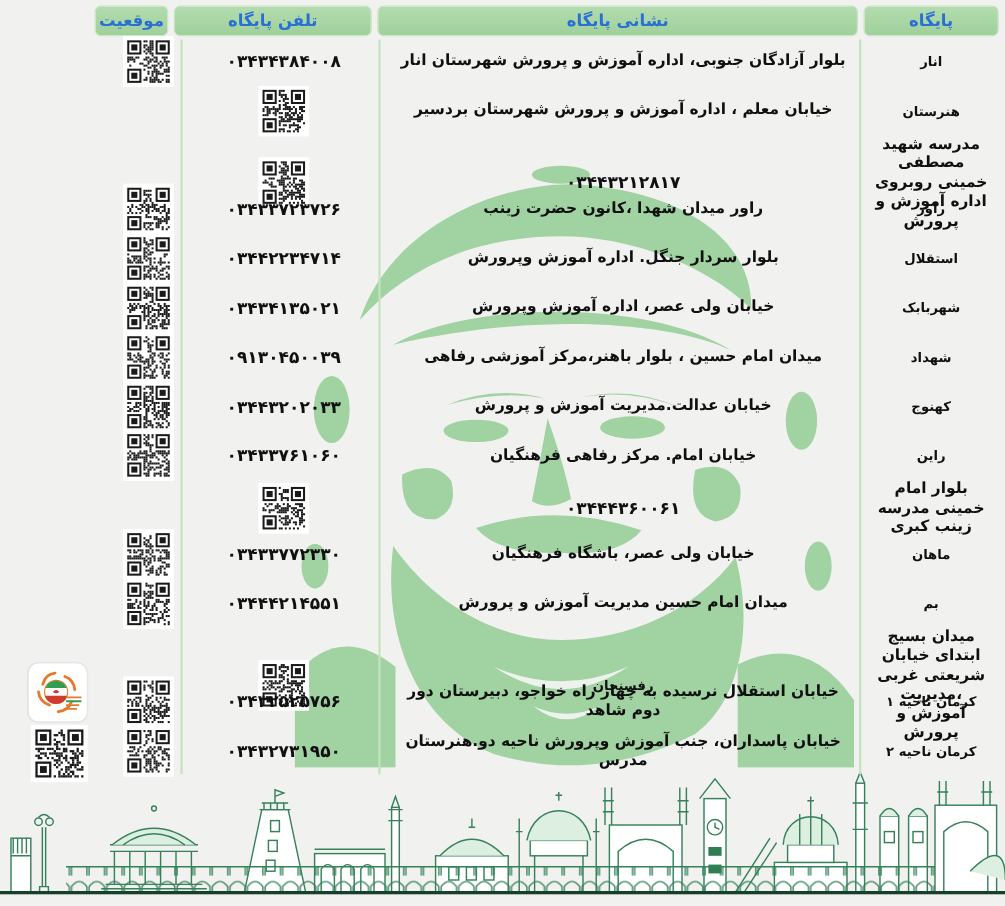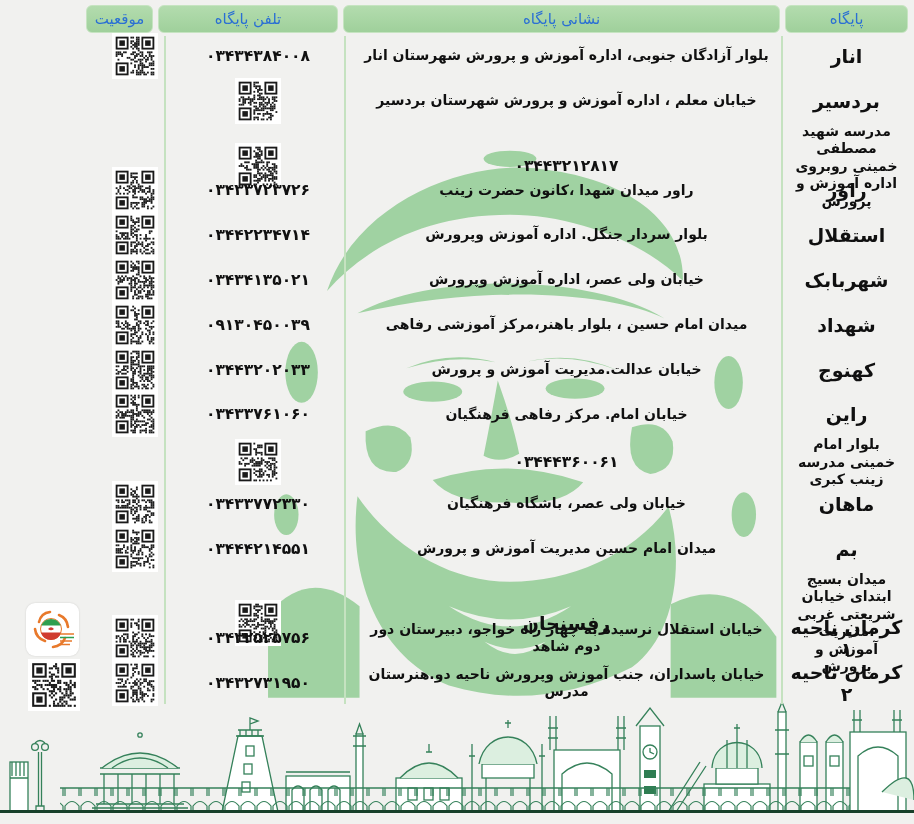--- a/index.html
+++ b/index.html
@@ -28,7 +28,7 @@
     background:linear-gradient(#b3dcae,#9fd09b);
     border:1px solid #c6e4c1;
     border-radius:6px;
-    color:#2a6fd4;font-weight:normal;font-size:15px;
+    color:#2a6fd4;font-weight:bold;font-size:15px;
     display:flex;align-items:center;justify-content:center;
     line-height:1;
   }

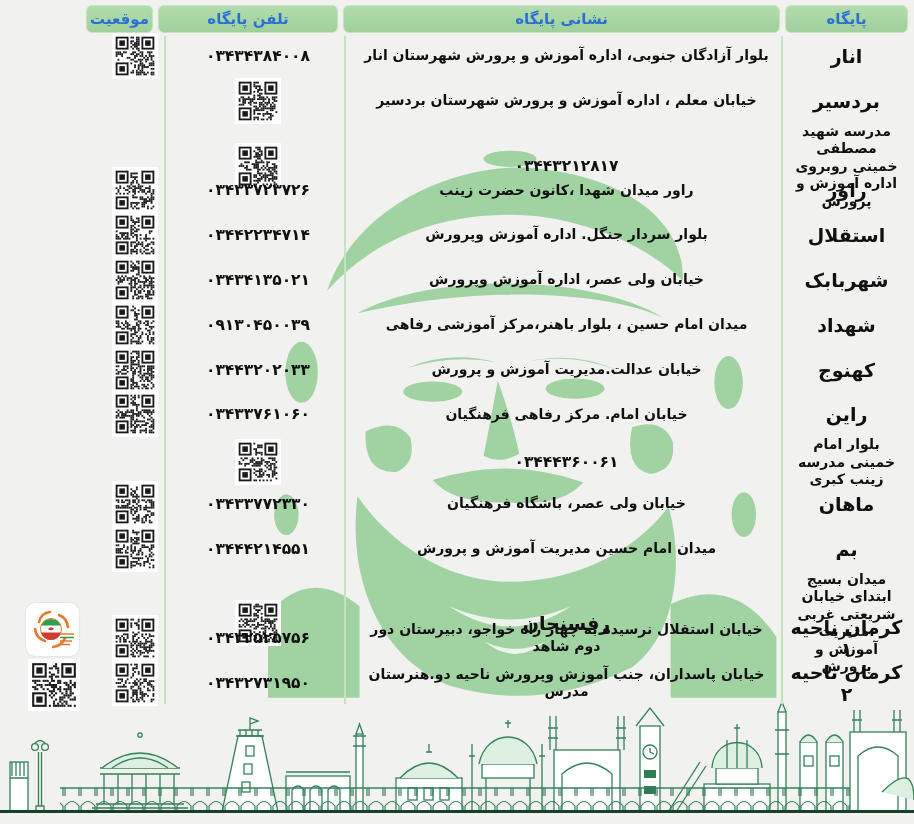--- a/index.html
+++ b/index.html
@@ -37,7 +37,7 @@
     display:flex;align-items:center;justify-content:center;
     color:#101010;font-weight:bold;text-align:center;
   }
-  .c-name{font-size:19px;padding:0 4px;}
+  .c-name{font-size:12px;padding:0 4px;}
   .c-addr{font-size:14px;line-height:1.25;padding:0 10px;}
   .c-phone{font-size:15.5px;letter-spacing:1.5px;direction:ltr;}
   .c-qr{align-items:center;}

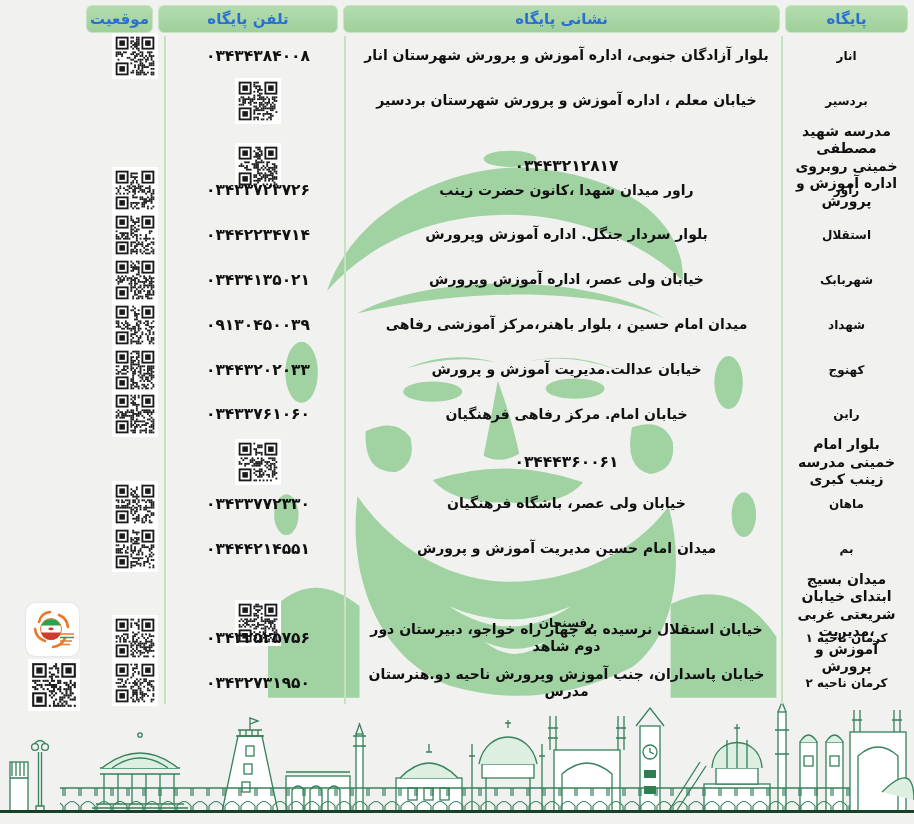--- a/index.html
+++ b/index.html
@@ -330,7 +330,7 @@
   </div>
 
   <div class="grid-row body-row">
-    <div class="cell c-name">بردسیر</div>
+    <div class="cell c-name">هنرستان</div>
     <div class="cell c-addr">خیابان معلم ، اداره آموزش و پرورش شهرستان بردسیر</div>
     <div class="cell c-qr">
       <svg class="qr-svg" viewBox="0 0 25 25">

